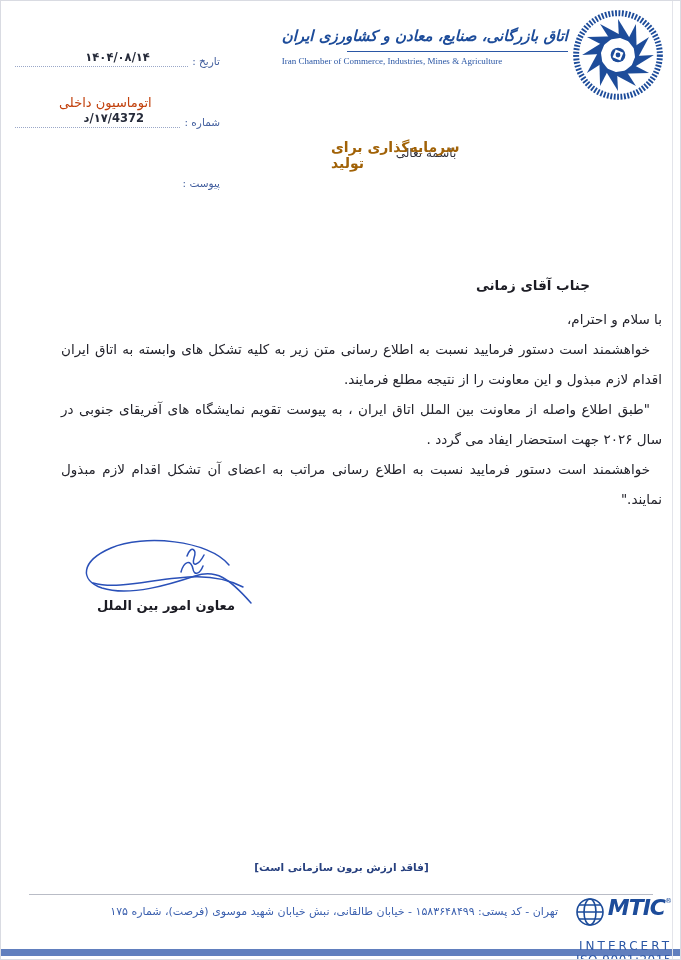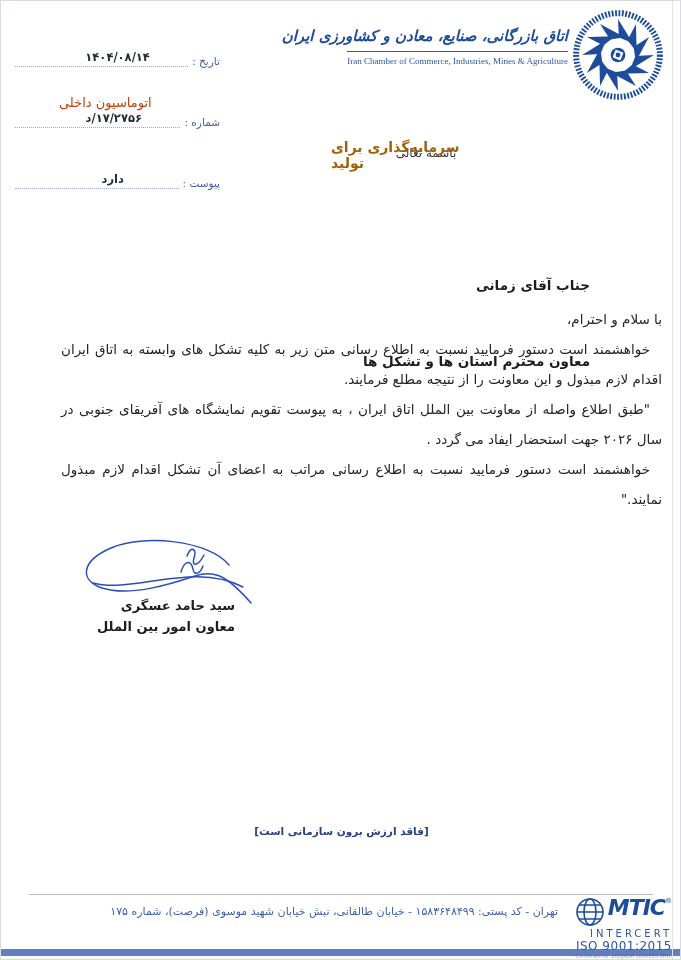--- a/index.html
+++ b/index.html
@@ -22,7 +22,7 @@
   .meta-value { font-weight:bold; color:#262b3a; font-size:11.5px;margin-left:32px; }
   .automation-note { position:absolute; left:58px; top:94px; color:#c2410c; font-size:13px; }
   
-  .org-block { position:absolute; right:112px; top:26px; text-align:right; direction:rtl; }
+  .org-block { position:absolute; right:112px; top:26px; text-align:left; direction:rtl; }
   .org-fa { font-size:15px; font-weight:bold; font-style:italic; color:#1d4c9a; white-space:nowrap; letter-spacing:-0.5px; }
   .org-divider { border:none; border-top:1.5px solid #2b57a5; width:221px; margin:6px 0 4px auto; }
   .org-en { font-family:"Liberation Serif", serif; font-size:9px; color:#2b57a5; white-space:nowrap; direction:ltr; }

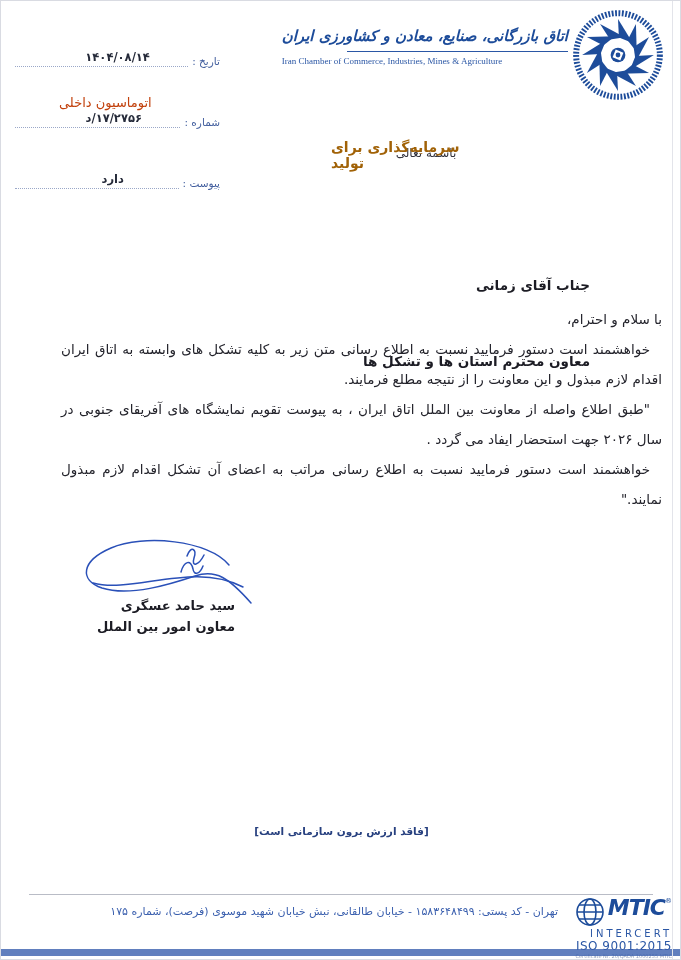--- a/index.html
+++ b/index.html
@@ -66,7 +66,7 @@
     </div>
     <div class="meta-row">
       <span class="meta-label">شماره :</span>
-      <span class="meta-leader"><b class="meta-value">۱۷/۲۷۵۶/د</b></span>
+      <span class="meta-leader"><b class="meta-value">۱۷/4372/د</b></span>
     </div>
     <div class="meta-row">
       <span class="meta-label">پیوست :</span>

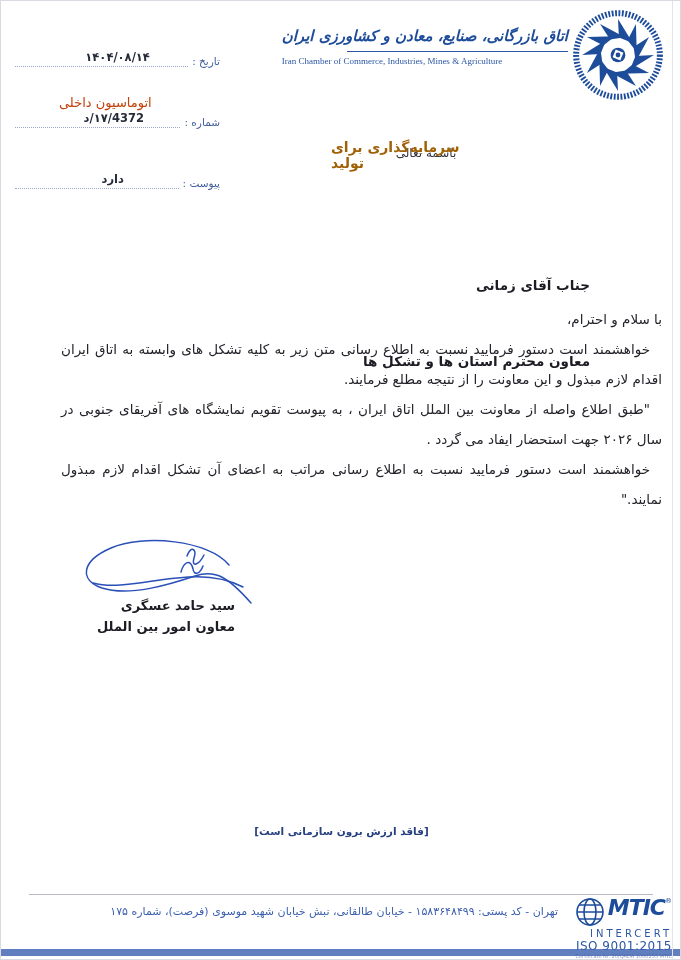--- a/index.html
+++ b/index.html
@@ -70,7 +70,6 @@
     </div>
     <div class="meta-row">
       <span class="meta-label">پیوست :</span>
-      <span class="meta-leader"><b class="meta-value">دارد</b></span>
     </div>
   </div>
   <div class="automation-note">اتوماسیون داخلی</div>

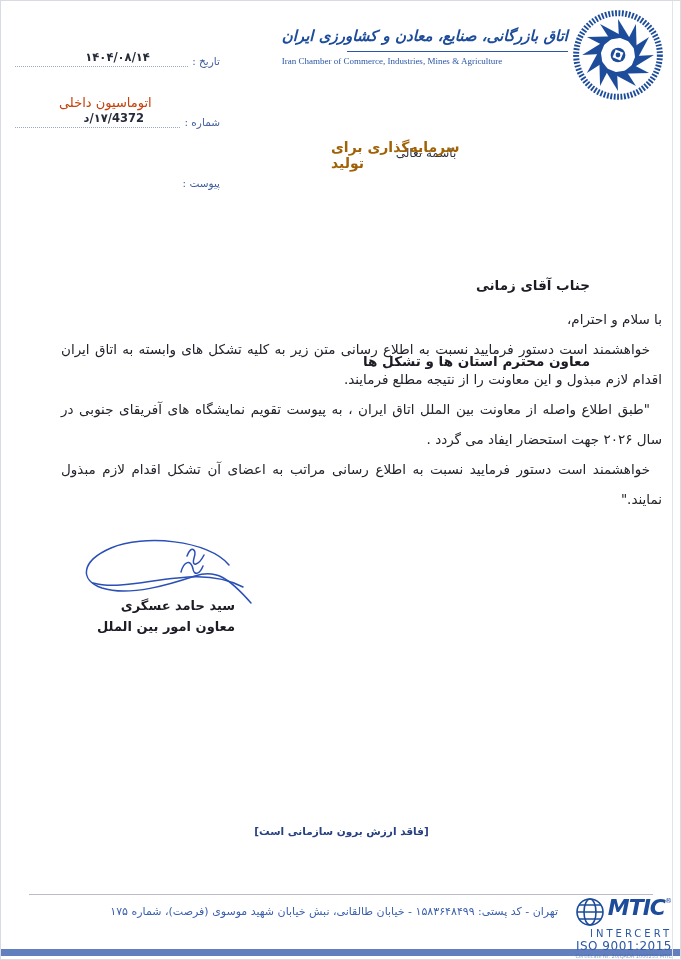--- a/index.html
+++ b/index.html
@@ -108,7 +108,6 @@
 
   <div class="recipient">
     <div>جناب آقای زمانی</div>
-    <div>معاون محترم استان ها و تشکل ها</div>
   </div>
 
   <div class="body-text">

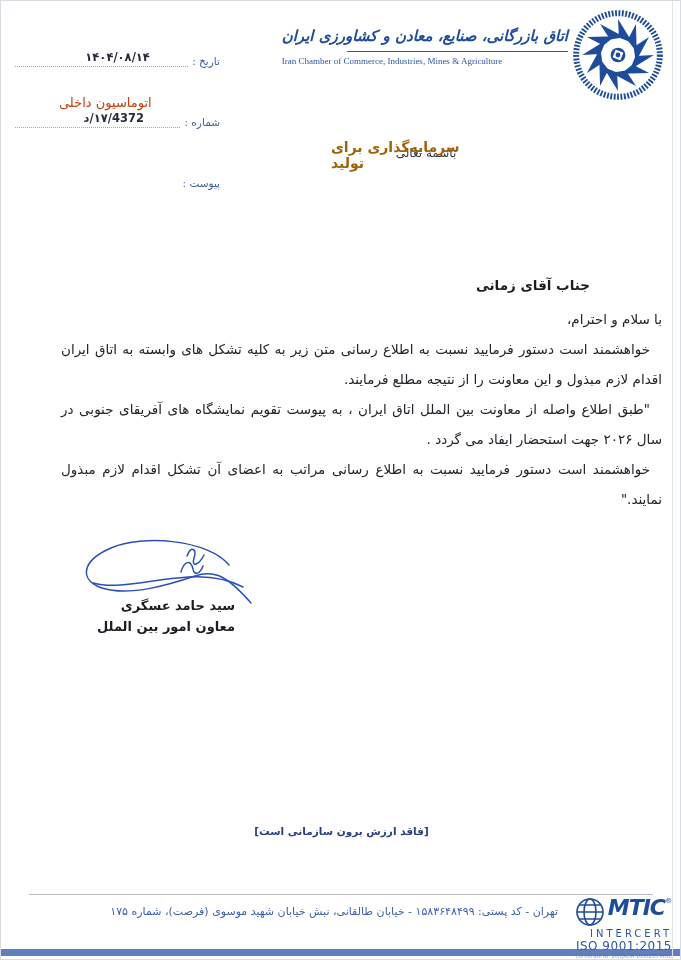--- a/index.html
+++ b/index.html
@@ -125,7 +125,6 @@
     </g>
   </svg>
   <div class="signer">
-    <div>سید حامد عسگری</div>
     <div>معاون امور بین الملل</div>
   </div>
 

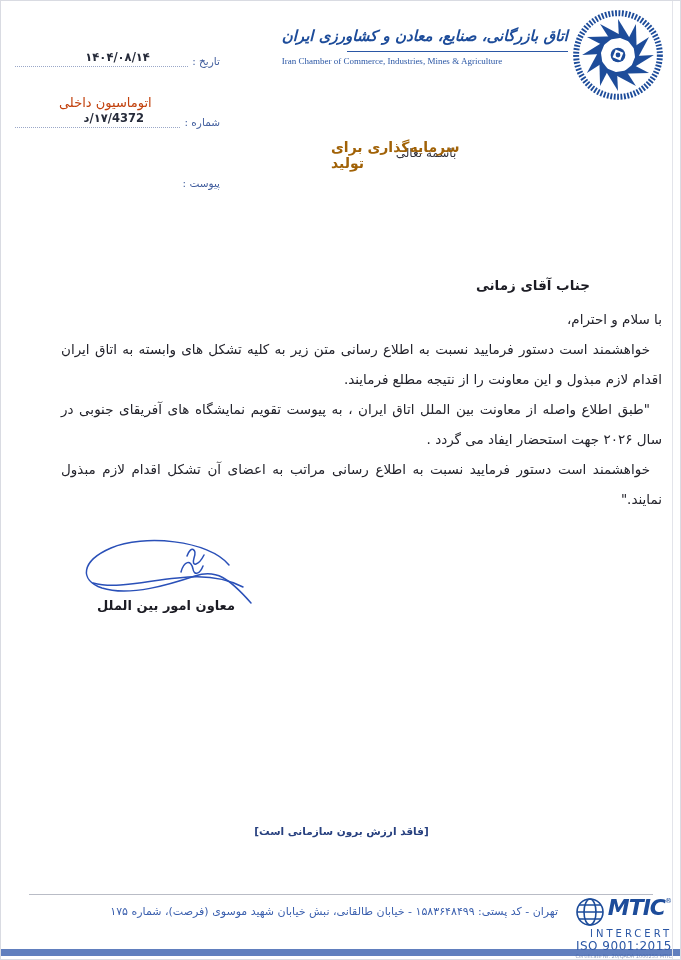--- a/index.html
+++ b/index.html
@@ -39,7 +39,7 @@
   .signature-svg { position:absolute; left:70px; top:532px; }
   .signer { position:absolute; left:92px; top:594px; width:142px; text-align:right; direction:rtl; font-weight:bold; font-size:13px; color:#1c1c24; line-height:21px; }
   
-  .internal-note { position:absolute; left:238px; top:824px; width:205px; text-align:center; font-size:10.5px; font-weight:bold; color:#27407f; }
+  .internal-note { position:absolute; left:238px; top:860px; width:205px; text-align:center; font-size:10.5px; font-weight:bold; color:#27407f; }
   .footer-sep { position:absolute; left:28px; top:893px; width:624px; border:none; border-top:1px solid #b9bcc6; }
   .footer-contact { position:absolute; right:122px; top:900px; width:545px; direction:rtl; text-align:right; color:#3a5fae; font-size:11px; line-height:22px; }
   .footer-contact .row2 span { margin-left:10px; }

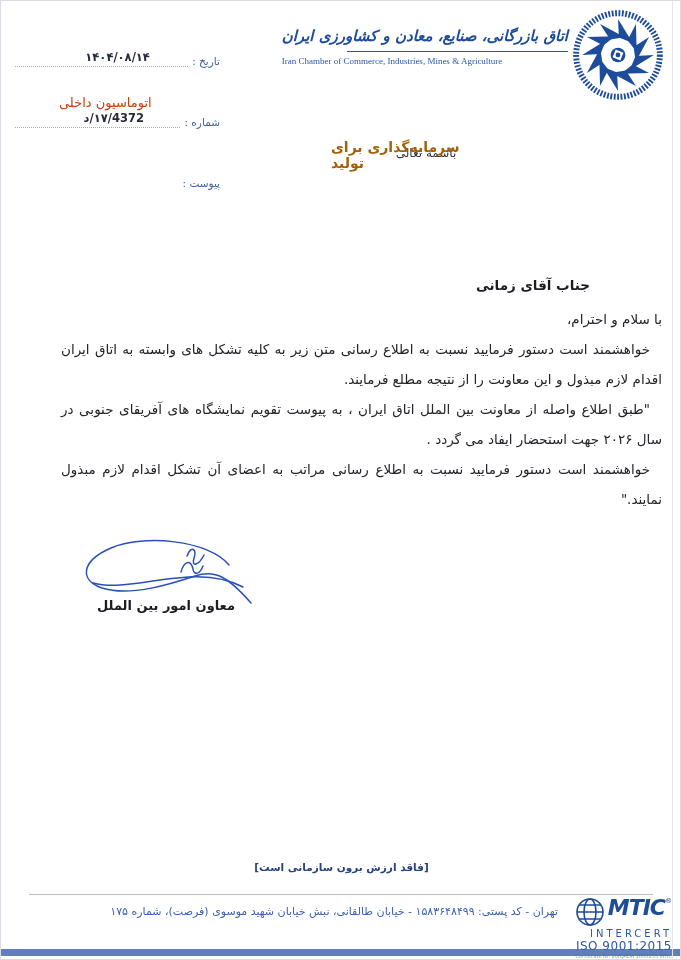--- a/index.html
+++ b/index.html
@@ -48,7 +48,7 @@
   .cert-top { display:flex; justify-content:flex-end; }
   .cert-brand { font-size:22px; font-weight:bold; font-style:italic; color:#1d4c9a; letter-spacing:-1px; line-height:22px; }
   .cert-reg { font-size:7px; color:#1d4c9a; vertical-align:top; }
-  .cert-sub { font-size:10px; letter-spacing:3px; color:#2b57a5; margin-top:1px; }
+  .cert-sub { font-size:12px; letter-spacing:3px; color:#2b57a5; margin-top:12px; }
   .cert-iso { font-size:12px; color:#2b57a5; letter-spacing:0.5px; }
   .cert-line { font-size:5px; color:#8d9bb8; }
   .bottom-bar { position:absolute; left:0; bottom:3px; width:100%; height:7px; background:#3a5fae; opacity:.8; }

